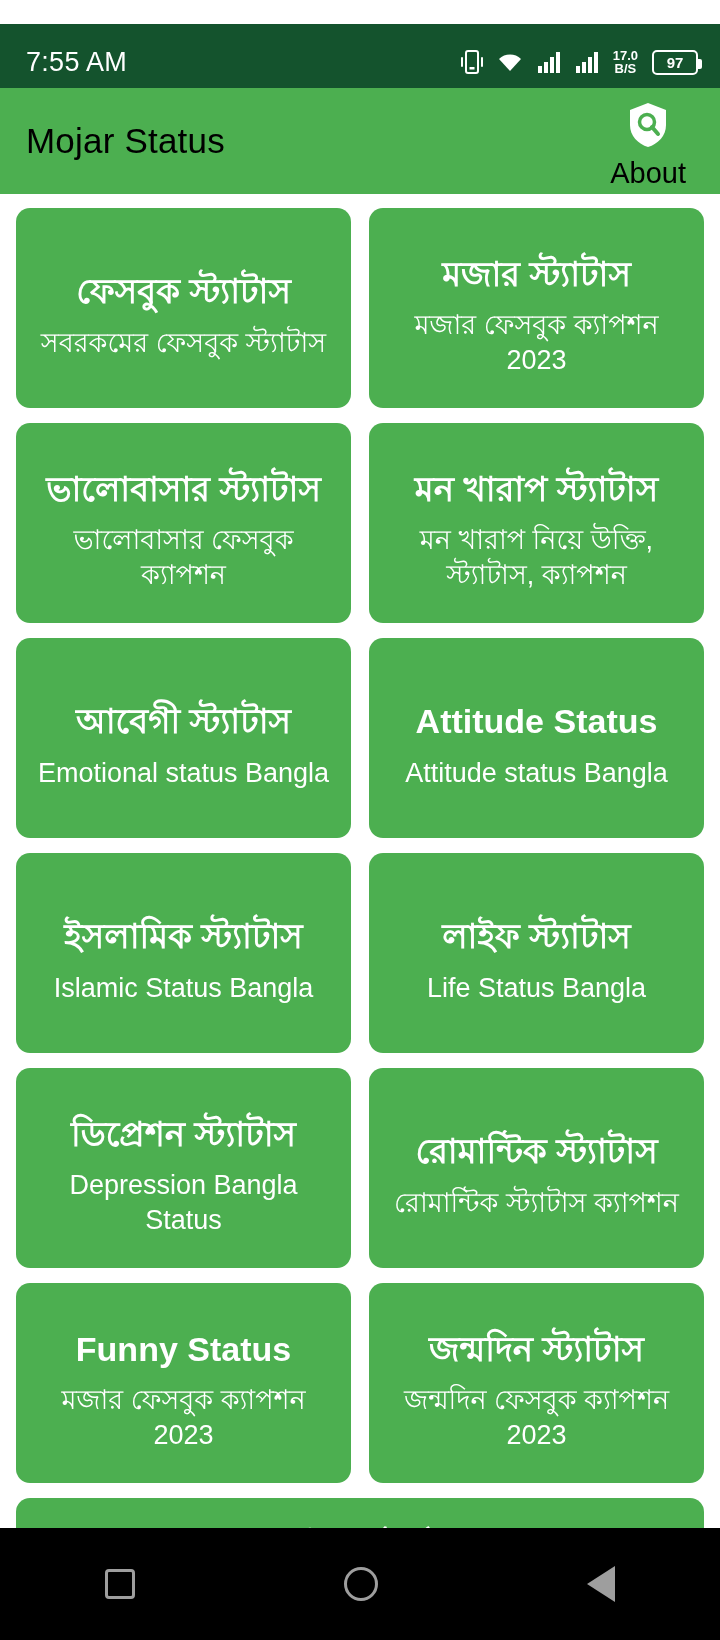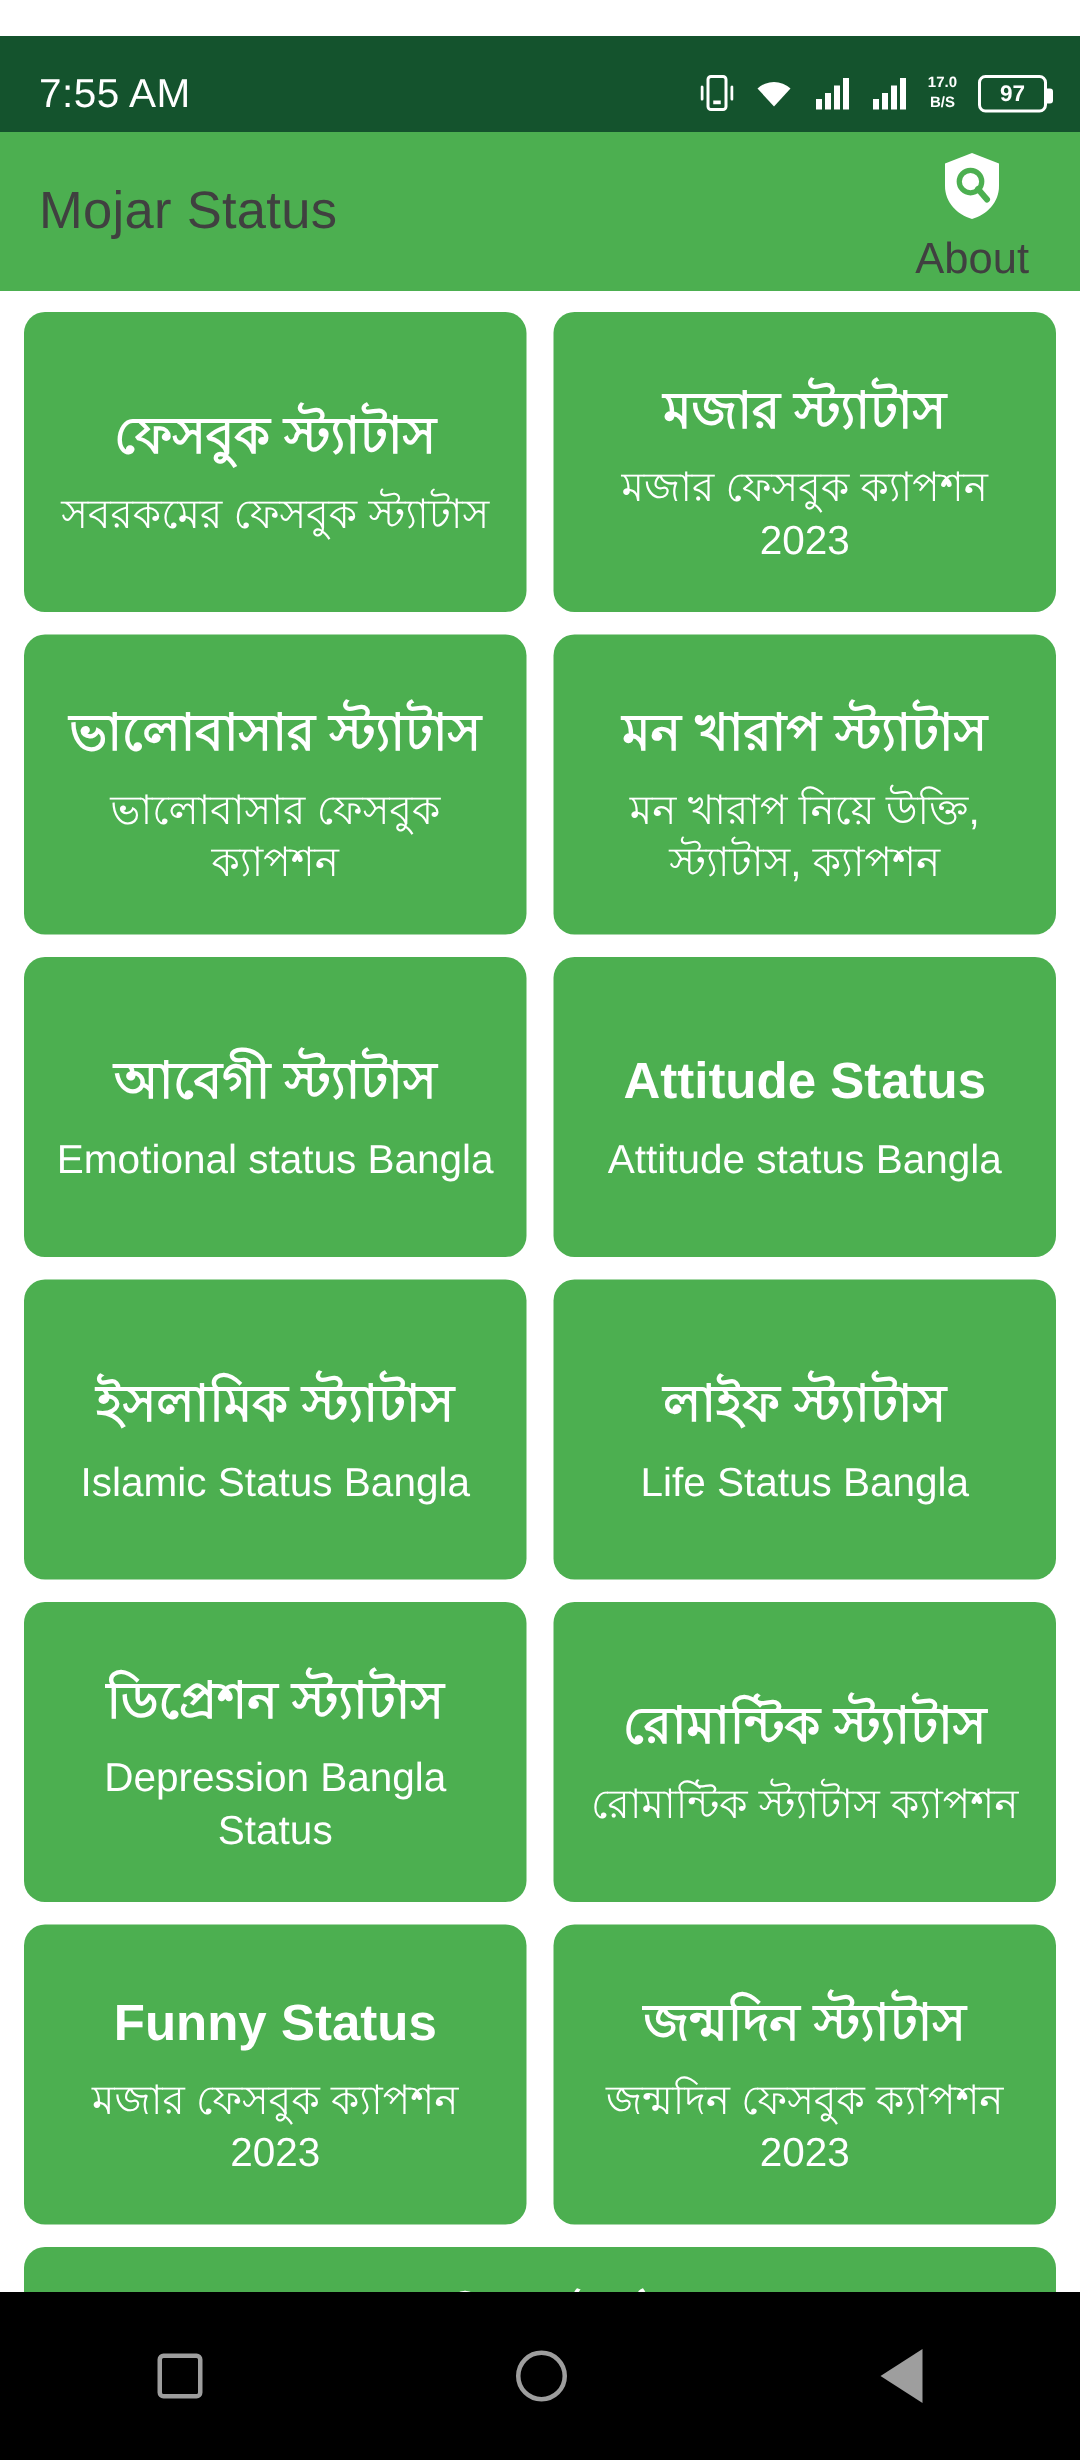--- a/index.html
+++ b/index.html
@@ -42,7 +42,7 @@
   }
   .status-icons svg { display: block; }
   .net-speed {
-    font-size: 10px;
+    font-size: 13px;
     line-height: 13px;
     text-align: center;
     font-weight: bold;

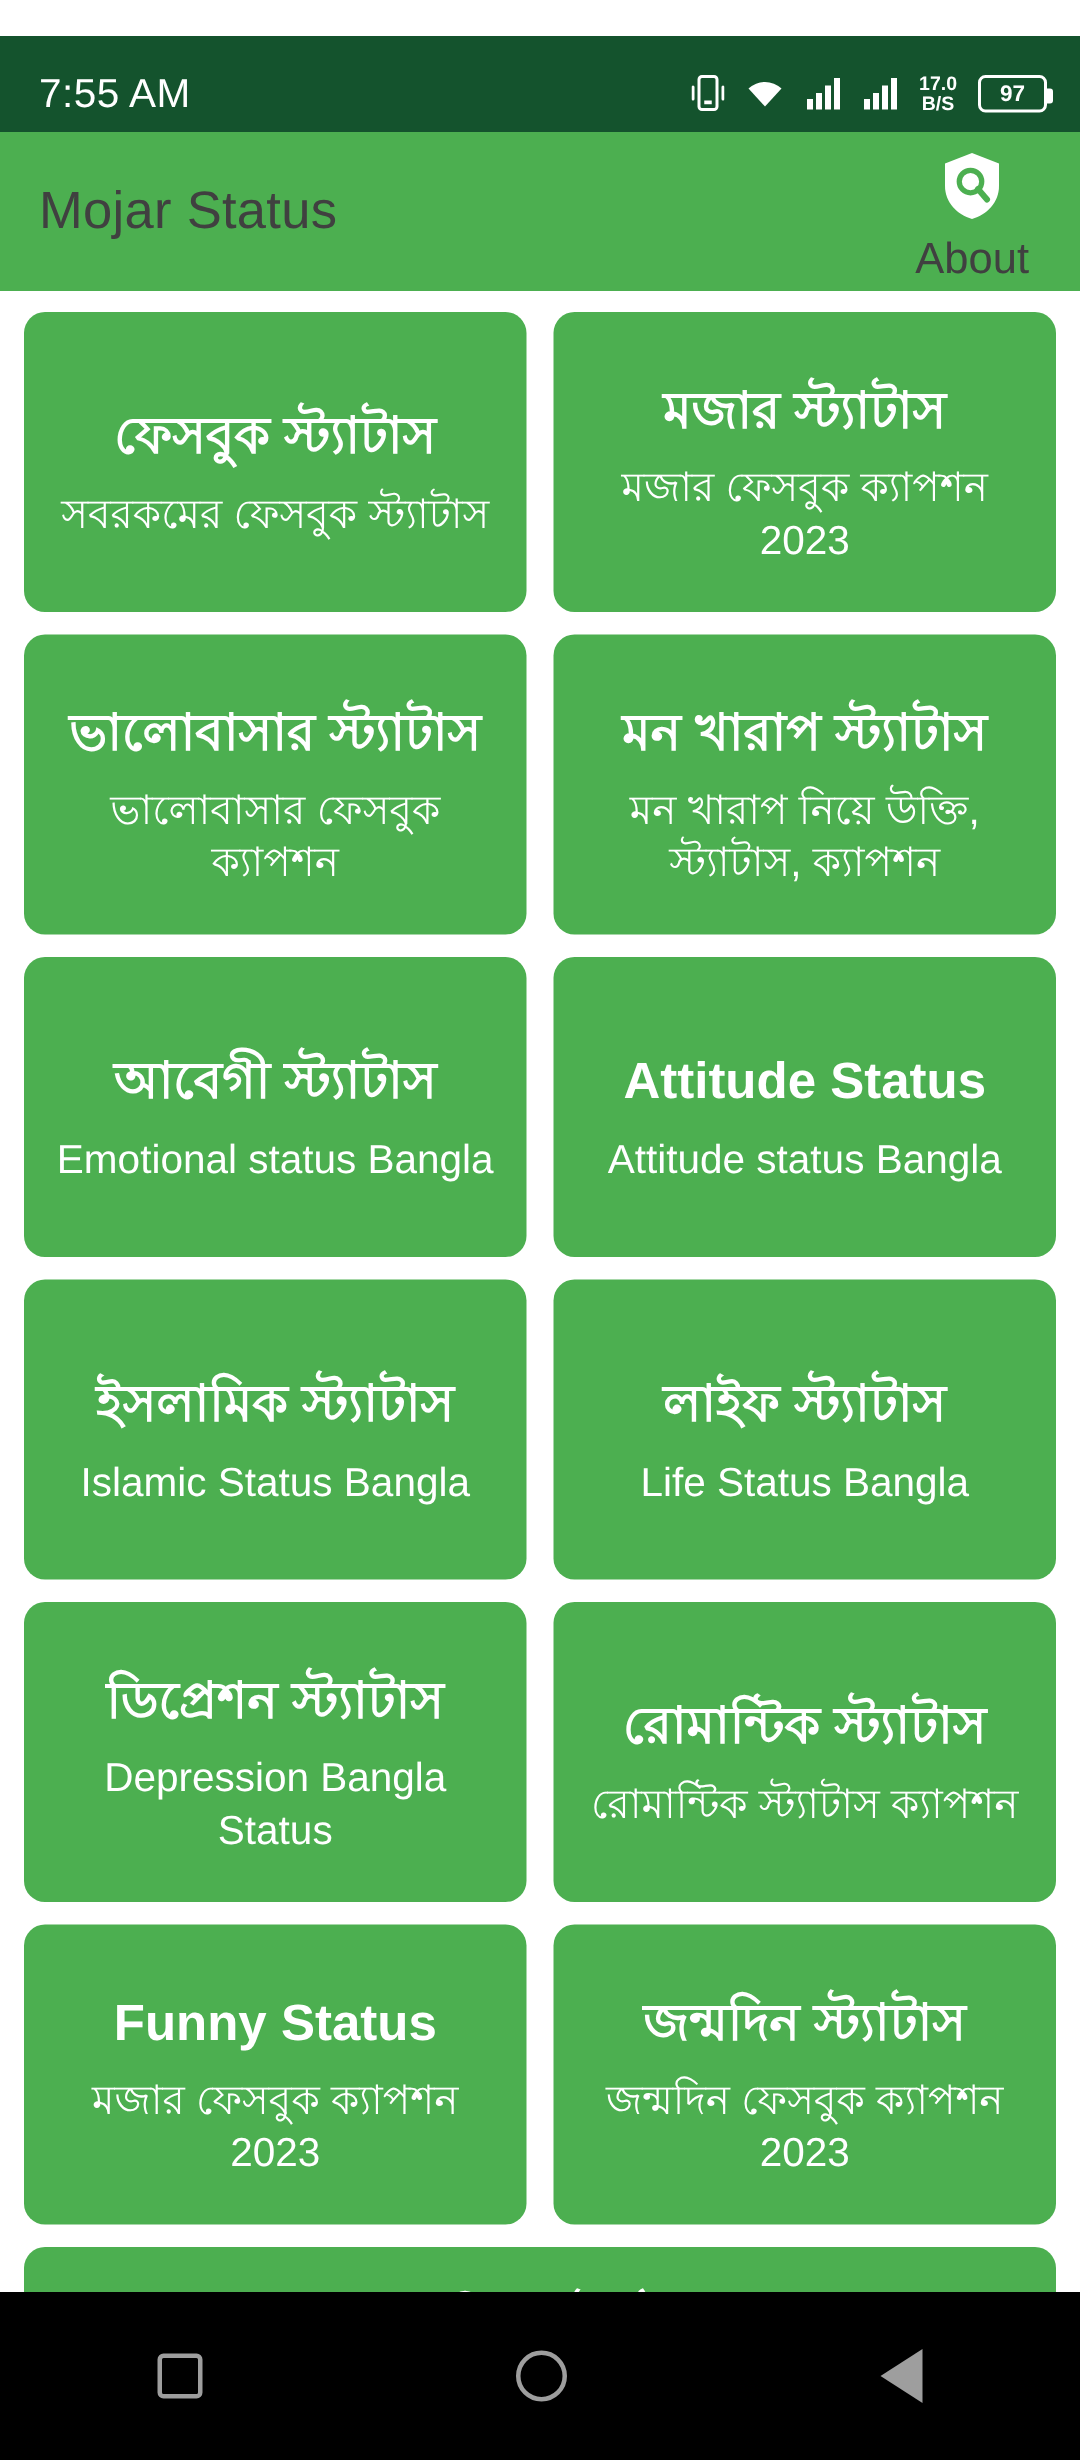--- a/index.html
+++ b/index.html
@@ -75,7 +75,7 @@
   .appbar {
     height: 106px;
     background: #4caf50;
-    color: #404040;
+    color: #000000;
     display: flex;
     align-items: center;
     justify-content: space-between;

